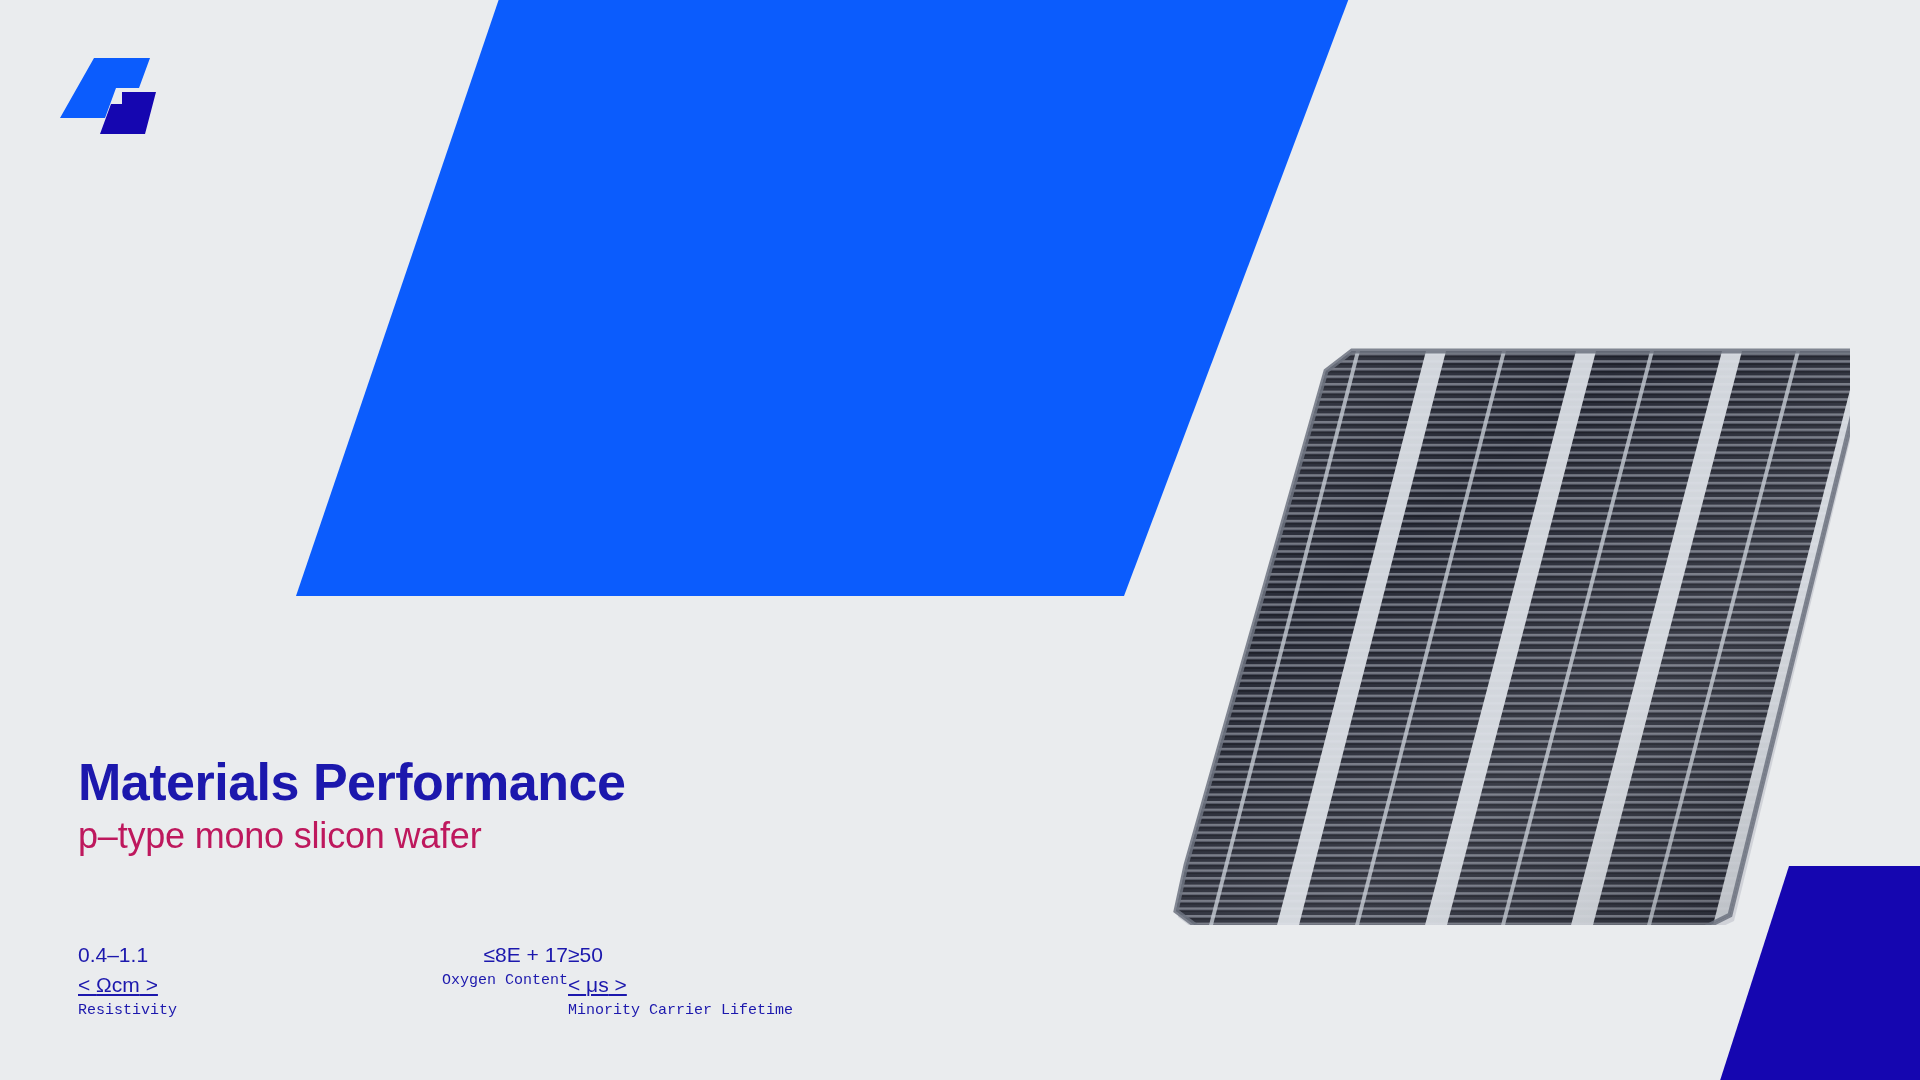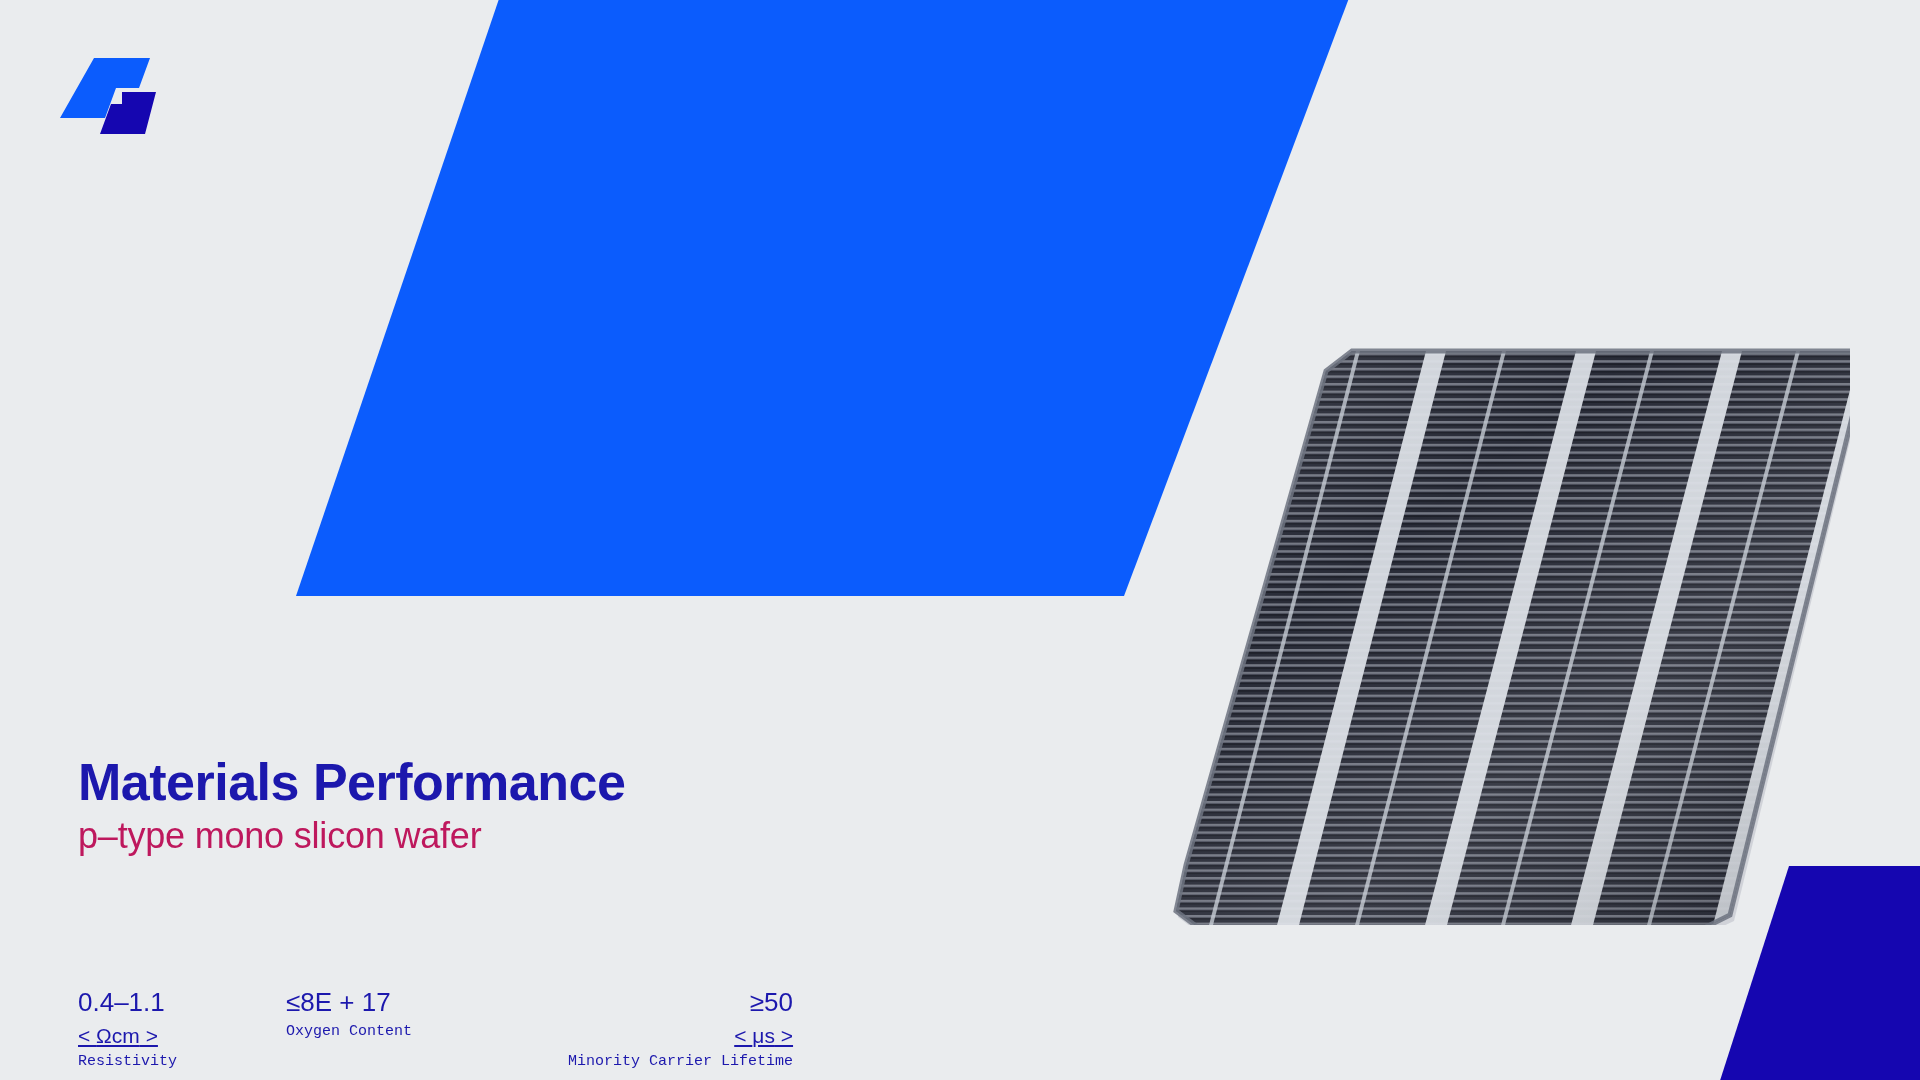--- a/index.html
+++ b/index.html
@@ -66,7 +66,7 @@
   .stat:nth-child(1) { width:208px; }
   .stat:nth-child(2) { width:282px; }
   .stat:nth-child(3) { width:auto;text-align:right; }
-  .stat-value { font-size:26px; white-space:nowrap;margin-top:44px; }
+  .stat-value { font-size:21px; white-space:nowrap; }
   .stat-unit  { font-size:21px; white-space:nowrap;text-decoration:underline; }
   .stat-label { font-size:15px; white-space:nowrap;font-family:Liberation Mono, monospace; }
   .stat-unit sup { font-size:13px; vertical-align:super; }

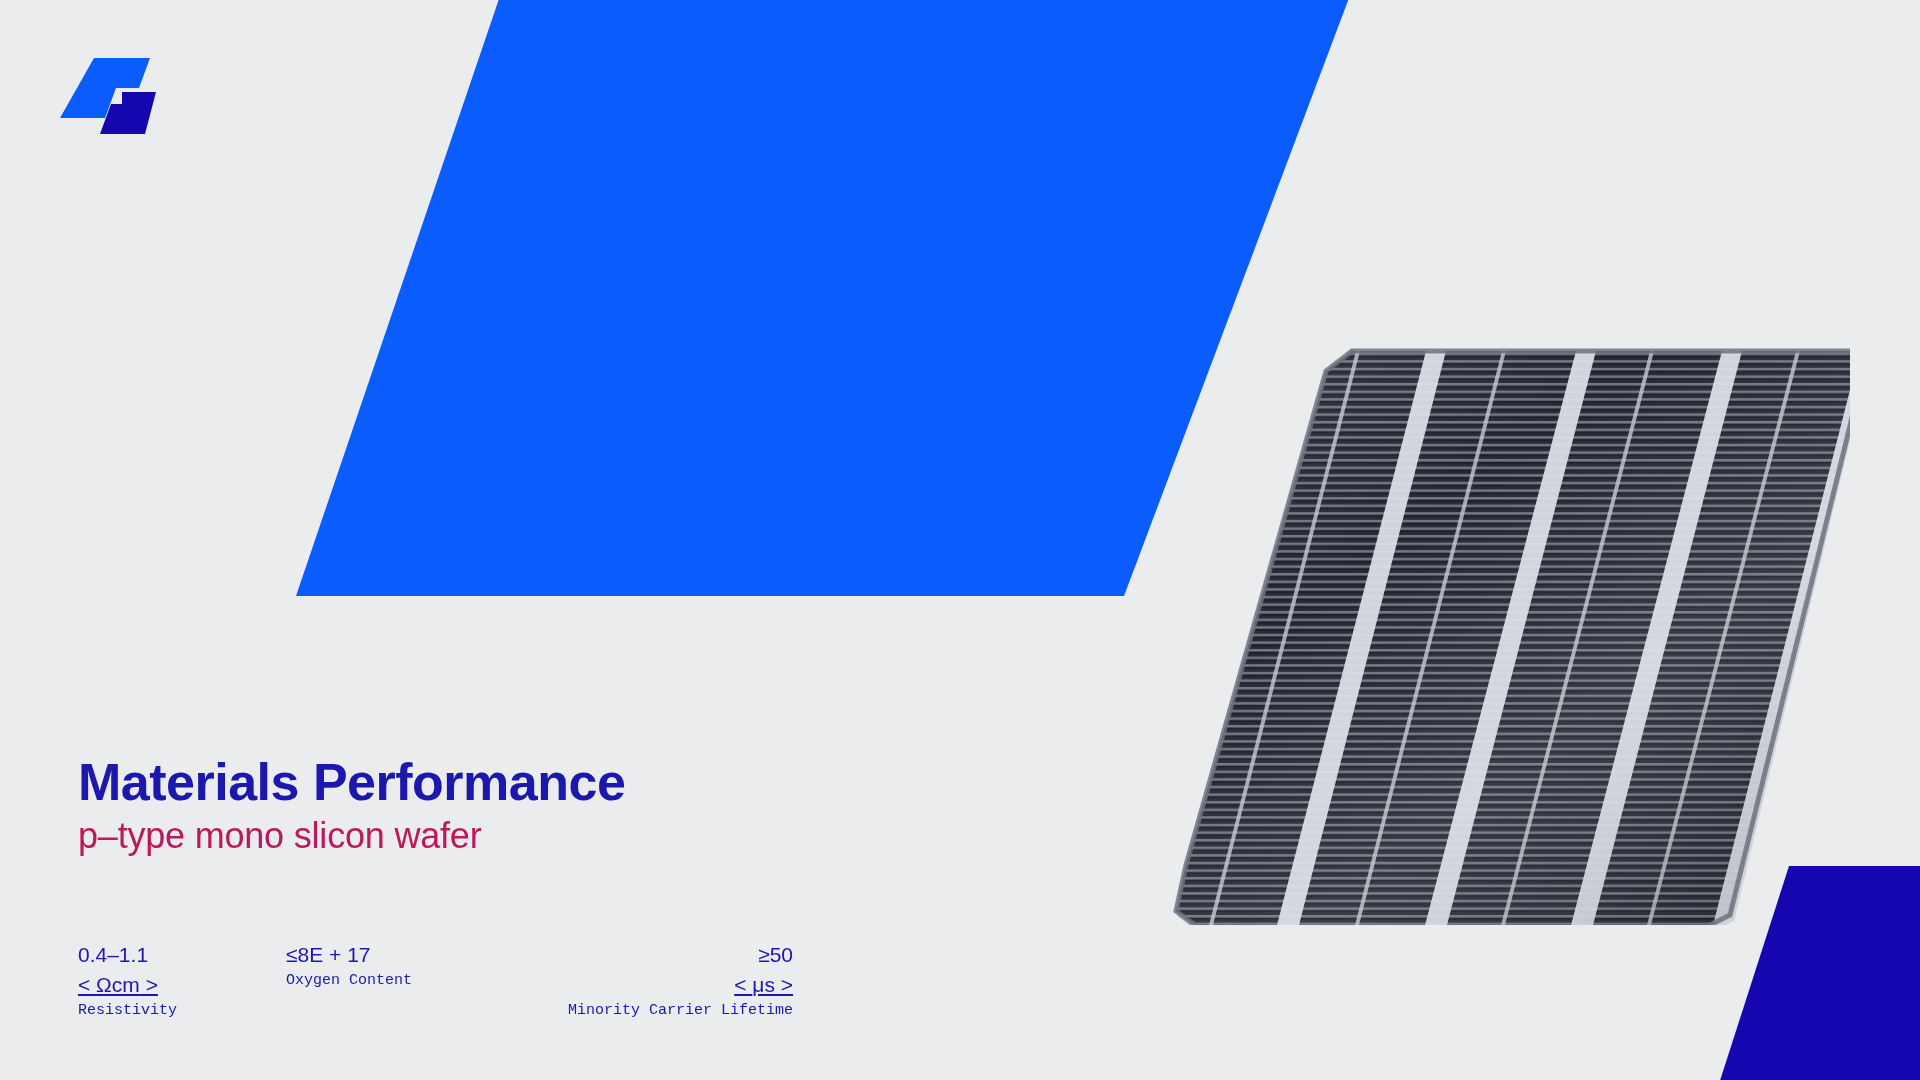--- a/index.html
+++ b/index.html
@@ -64,7 +64,7 @@
   }
   .stat { color:#1c18ad; line-height:1.42; }
   .stat:nth-child(1) { width:208px; }
-  .stat:nth-child(2) { width:282px; }
+  .stat:nth-child(2) { width:282px;text-align:right; }
   .stat:nth-child(3) { width:auto;text-align:right; }
   .stat-value { font-size:21px; white-space:nowrap; }
   .stat-unit  { font-size:21px; white-space:nowrap;text-decoration:underline; }

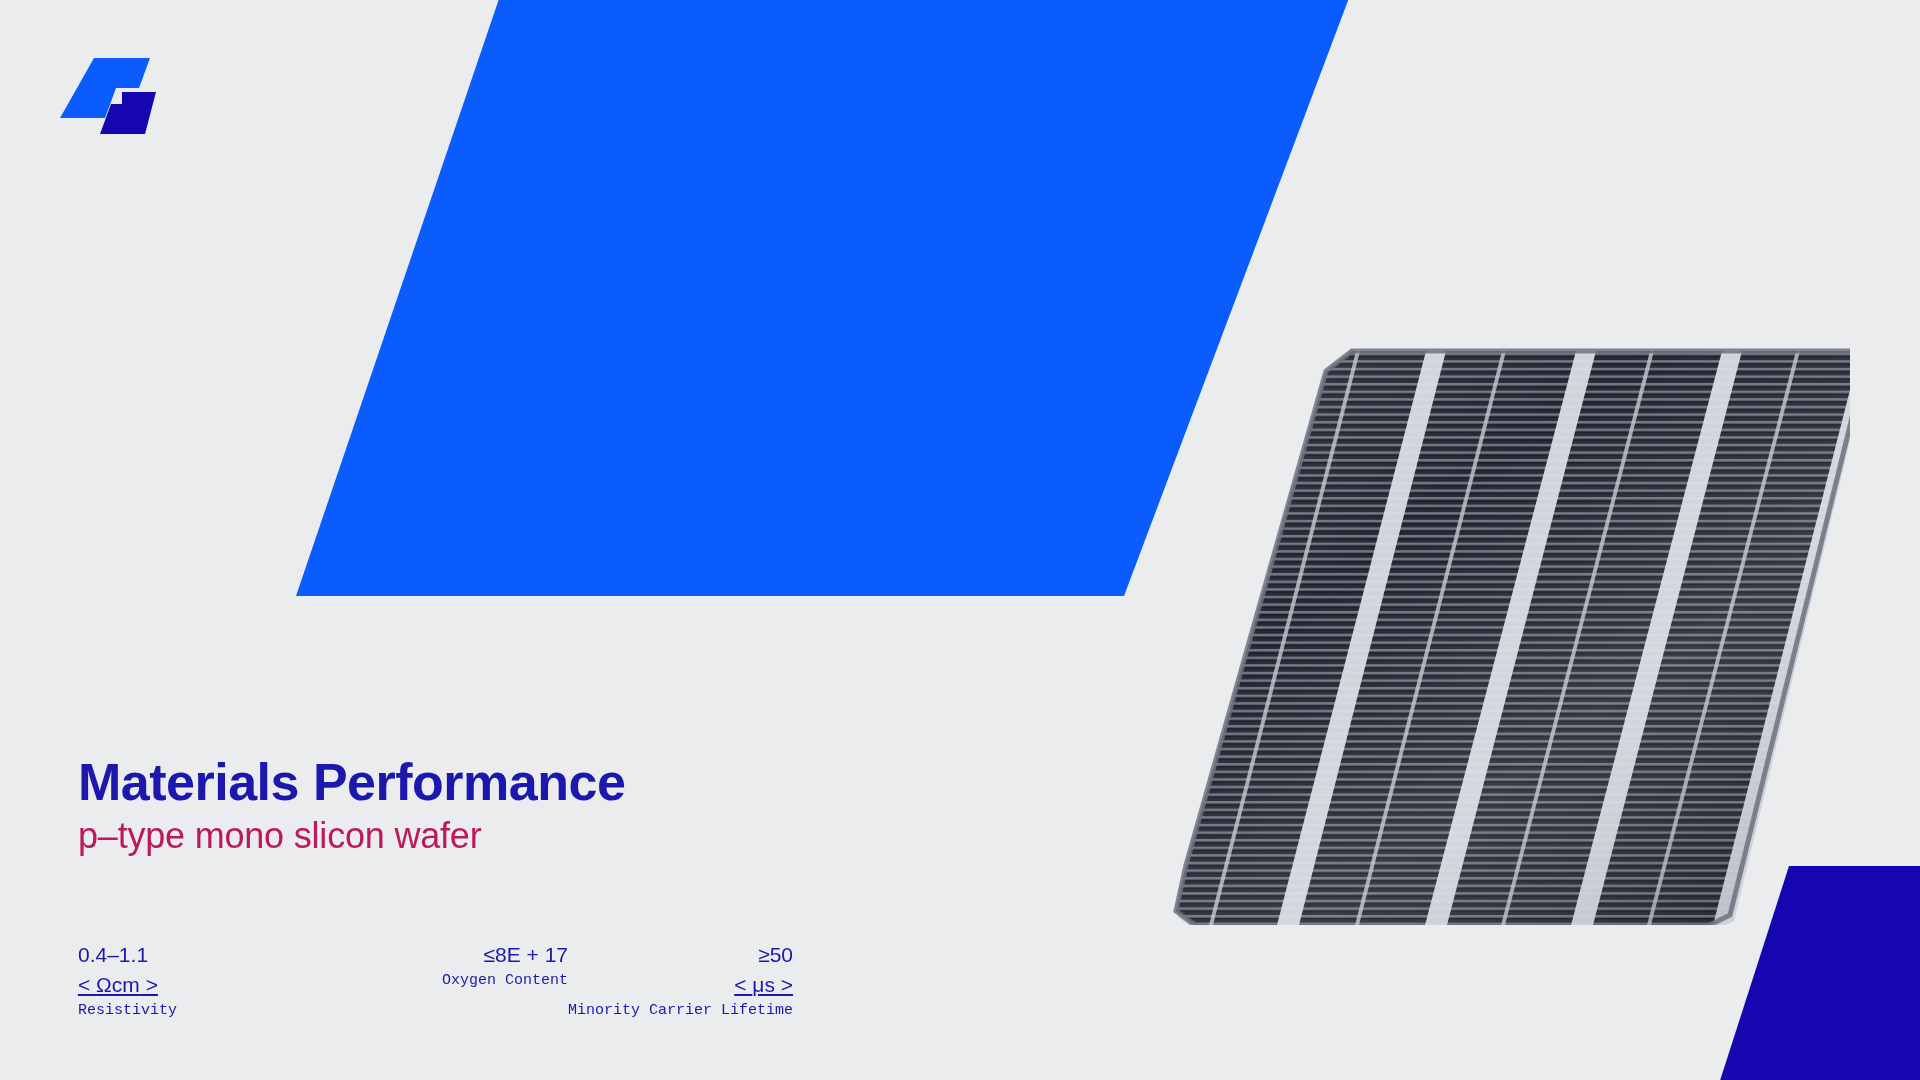--- a/index.html
+++ b/index.html
@@ -65,7 +65,7 @@
   .stat { color:#1c18ad; line-height:1.42; }
   .stat:nth-child(1) { width:208px; }
   .stat:nth-child(2) { width:282px;text-align:right; }
-  .stat:nth-child(3) { width:auto;text-align:right; }
+  .stat:nth-child(3) { width:auto; }
   .stat-value { font-size:21px; white-space:nowrap; }
   .stat-unit  { font-size:21px; white-space:nowrap;text-decoration:underline; }
   .stat-label { font-size:15px; white-space:nowrap;font-family:Liberation Mono, monospace; }

